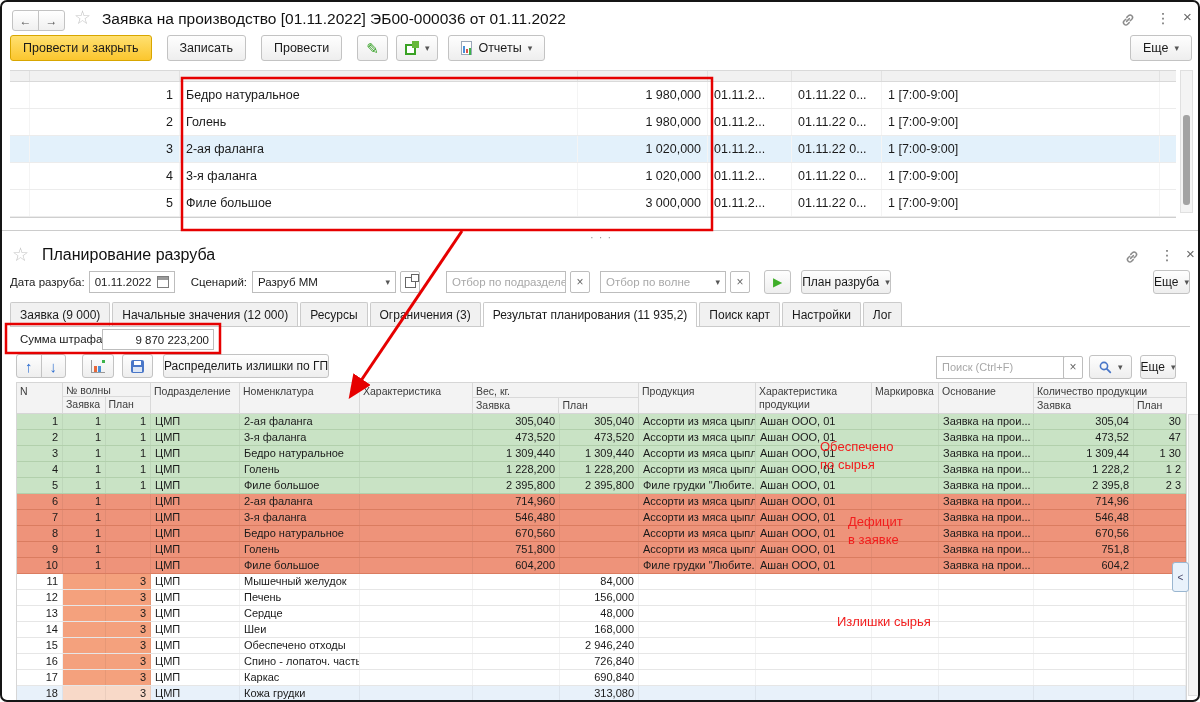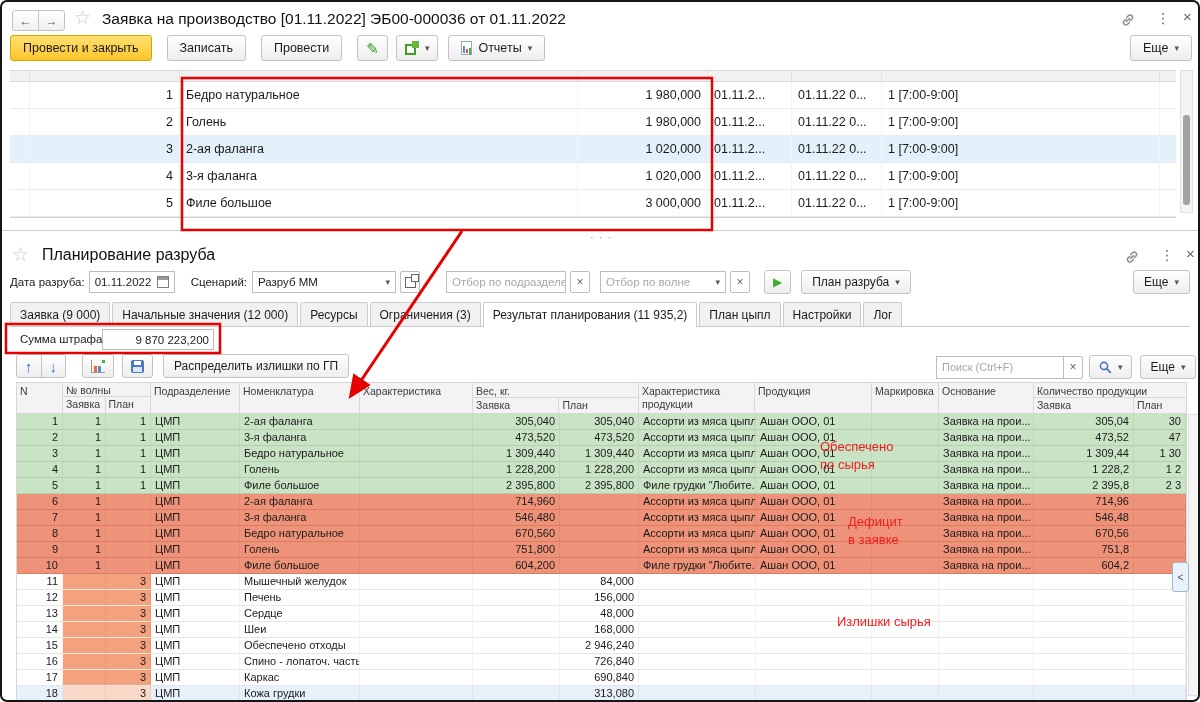--- a/index.html
+++ b/index.html
@@ -10,7 +10,7 @@
   
   .btn{height:26px;border:1px solid #c3c3c3;border-radius:3px;background:linear-gradient(#fefefe,#eeeeee);
        font-size:12.5px;padding:0 12px;display:inline-flex;align-items:center;gap:6px;color:#1a1a1a;box-sizing:border-box;white-space:nowrap;}
-  .btn.small{height:24px;font-size:12px;padding:0 10px;}
+  .btn.small{height:24px;font-size:12px;padding:0 0;}
   .btn.icononly{padding:0 8px;}
   .btn-primary{background:linear-gradient(#ffe070,#fbc62e);border-color:#d8a600;font-weight:400;}
   .arrow{font-size:9px;color:#555;}

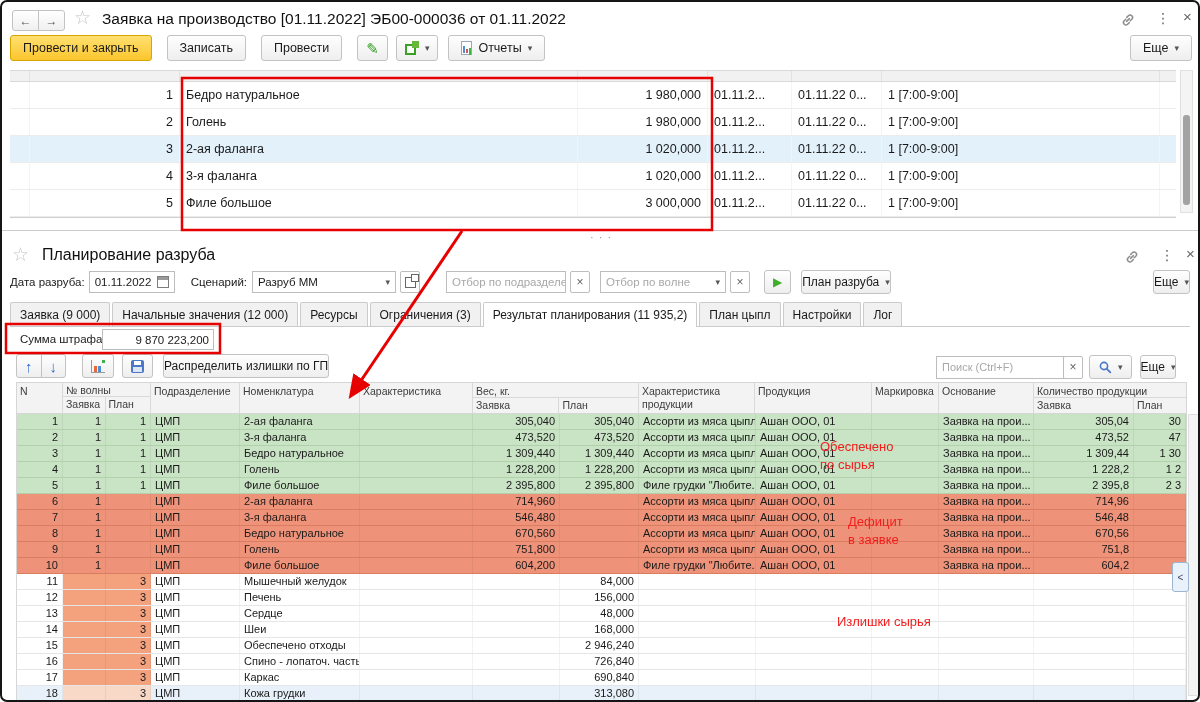--- a/index.html
+++ b/index.html
@@ -274,7 +274,7 @@
     <span class="tab">Ресурсы</span>
     <span class="tab">Ограничения (3)</span>
     <span class="tab active">Результат планирования (11 935,2)</span>
-    <span class="tab">План цыпл</span>
+    <span class="tab">Поиск карт</span>
     <span class="tab">Настройки</span>
     <span class="tab">Лог</span>
   </div>

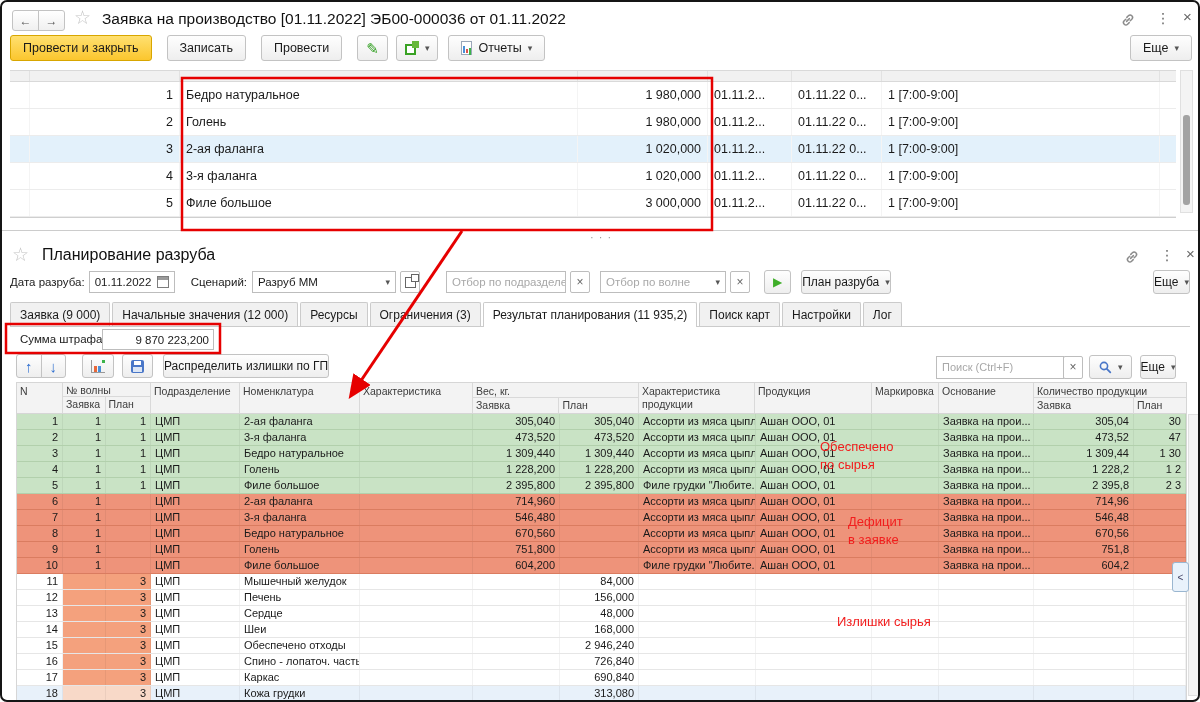--- a/index.html
+++ b/index.html
@@ -338,8 +338,8 @@
         <span style="width:79px;">План</span>
       </div>
     </div>
+    <div class="bhc" style="width:117px;">Продукция</div>
     <div class="bhc wrap" style="width:116px;">Характеристика продукции</div>
-    <div class="bhc" style="width:117px;">Продукция</div>
     <div class="bhc" style="width:67px;">Маркировка</div>
     <div class="bhc" style="width:95px;">Основание</div>
     <div class="bh-group" style="width:152px;border-right:none;">

